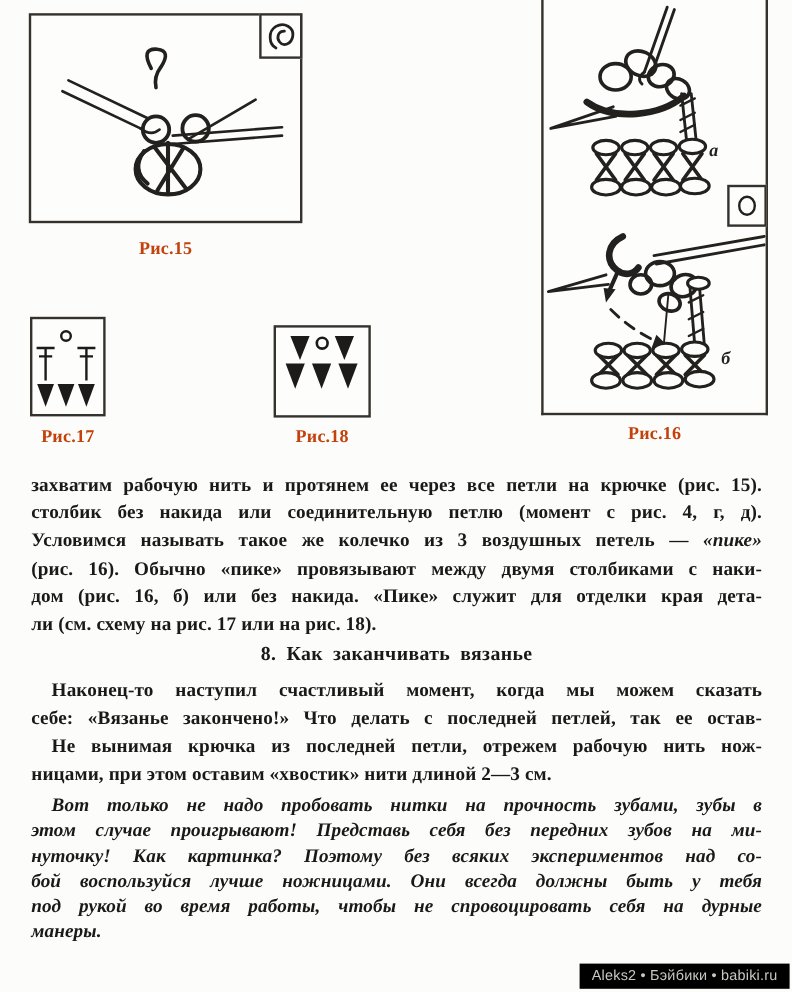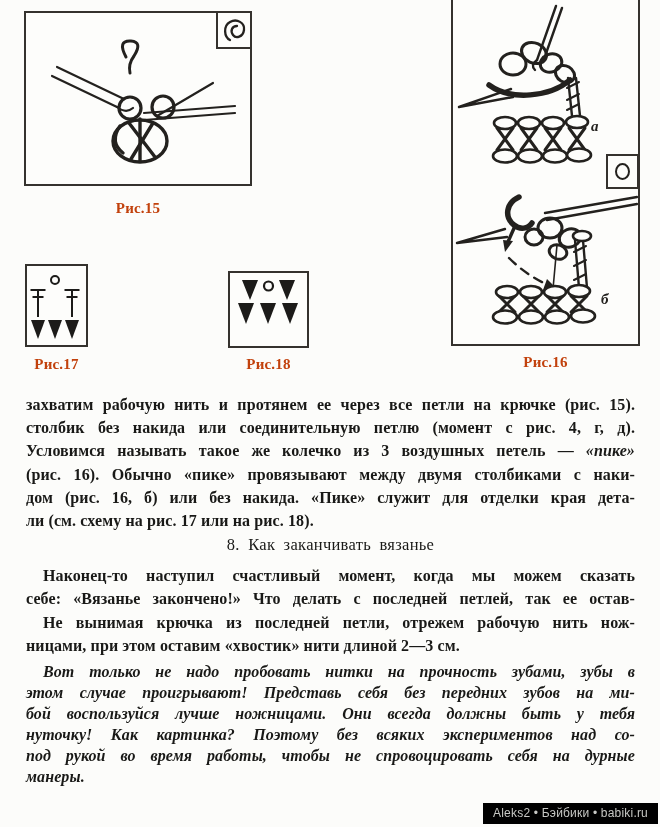--- a/index.html
+++ b/index.html
@@ -42,7 +42,7 @@
   .line.indent { text-indent:17px; }
   .pike { font-style:italic; }
   #heading { margin-top:2px; line-height:22px; text-align:center;
-             font-size:16.5px; font-weight:400; word-spacing:4px; letter-spacing:.3px; }
+             font-size:16.5px; font-weight:700; word-spacing:4px; letter-spacing:.3px; }
   #p2 { margin-top:8px; }
   #p4 { margin-top:4px; line-height:21px; font-style:italic; }
   

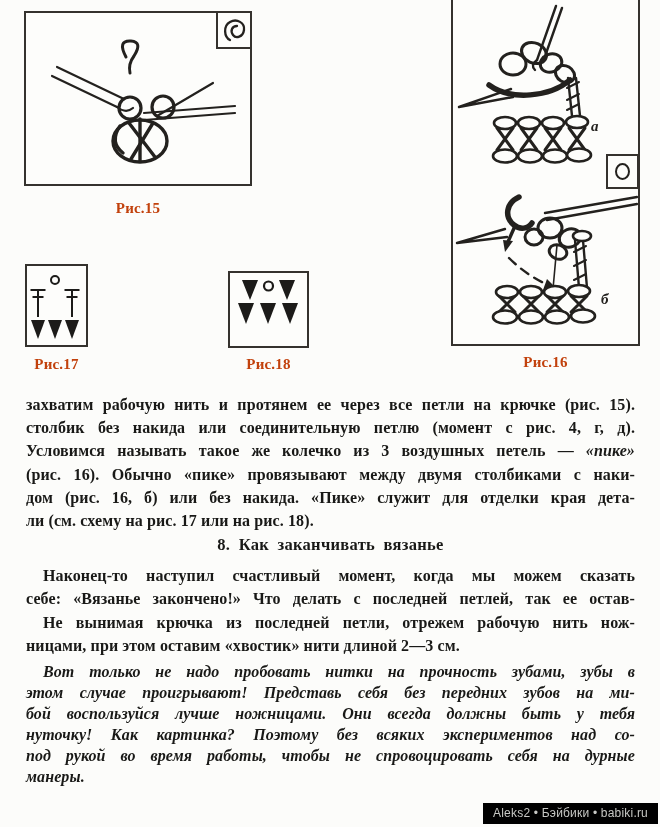--- a/index.html
+++ b/index.html
@@ -238,8 +238,8 @@
     <div class="para" id="p4">
       <div class="line indent">Вот только не надо пробовать нитки на прочность зубами, зубы в</div>
       <div class="line">этом случае проигрывают! Представь себя без передних зубов на ми-</div>
+      <div class="line">нуточку! Как картинка? Поэтому без всяких экспериментов над со-</div>
       <div class="line">бой воспользуйся лучше ножницами. Они всегда должны быть у тебя</div>
-      <div class="line">нуточку! Как картинка? Поэтому без всяких экспериментов над со-</div>
       <div class="line">под рукой во время работы, чтобы не спровоцировать себя на дурные</div>
       <div class="line last">манеры.</div>
     </div>

